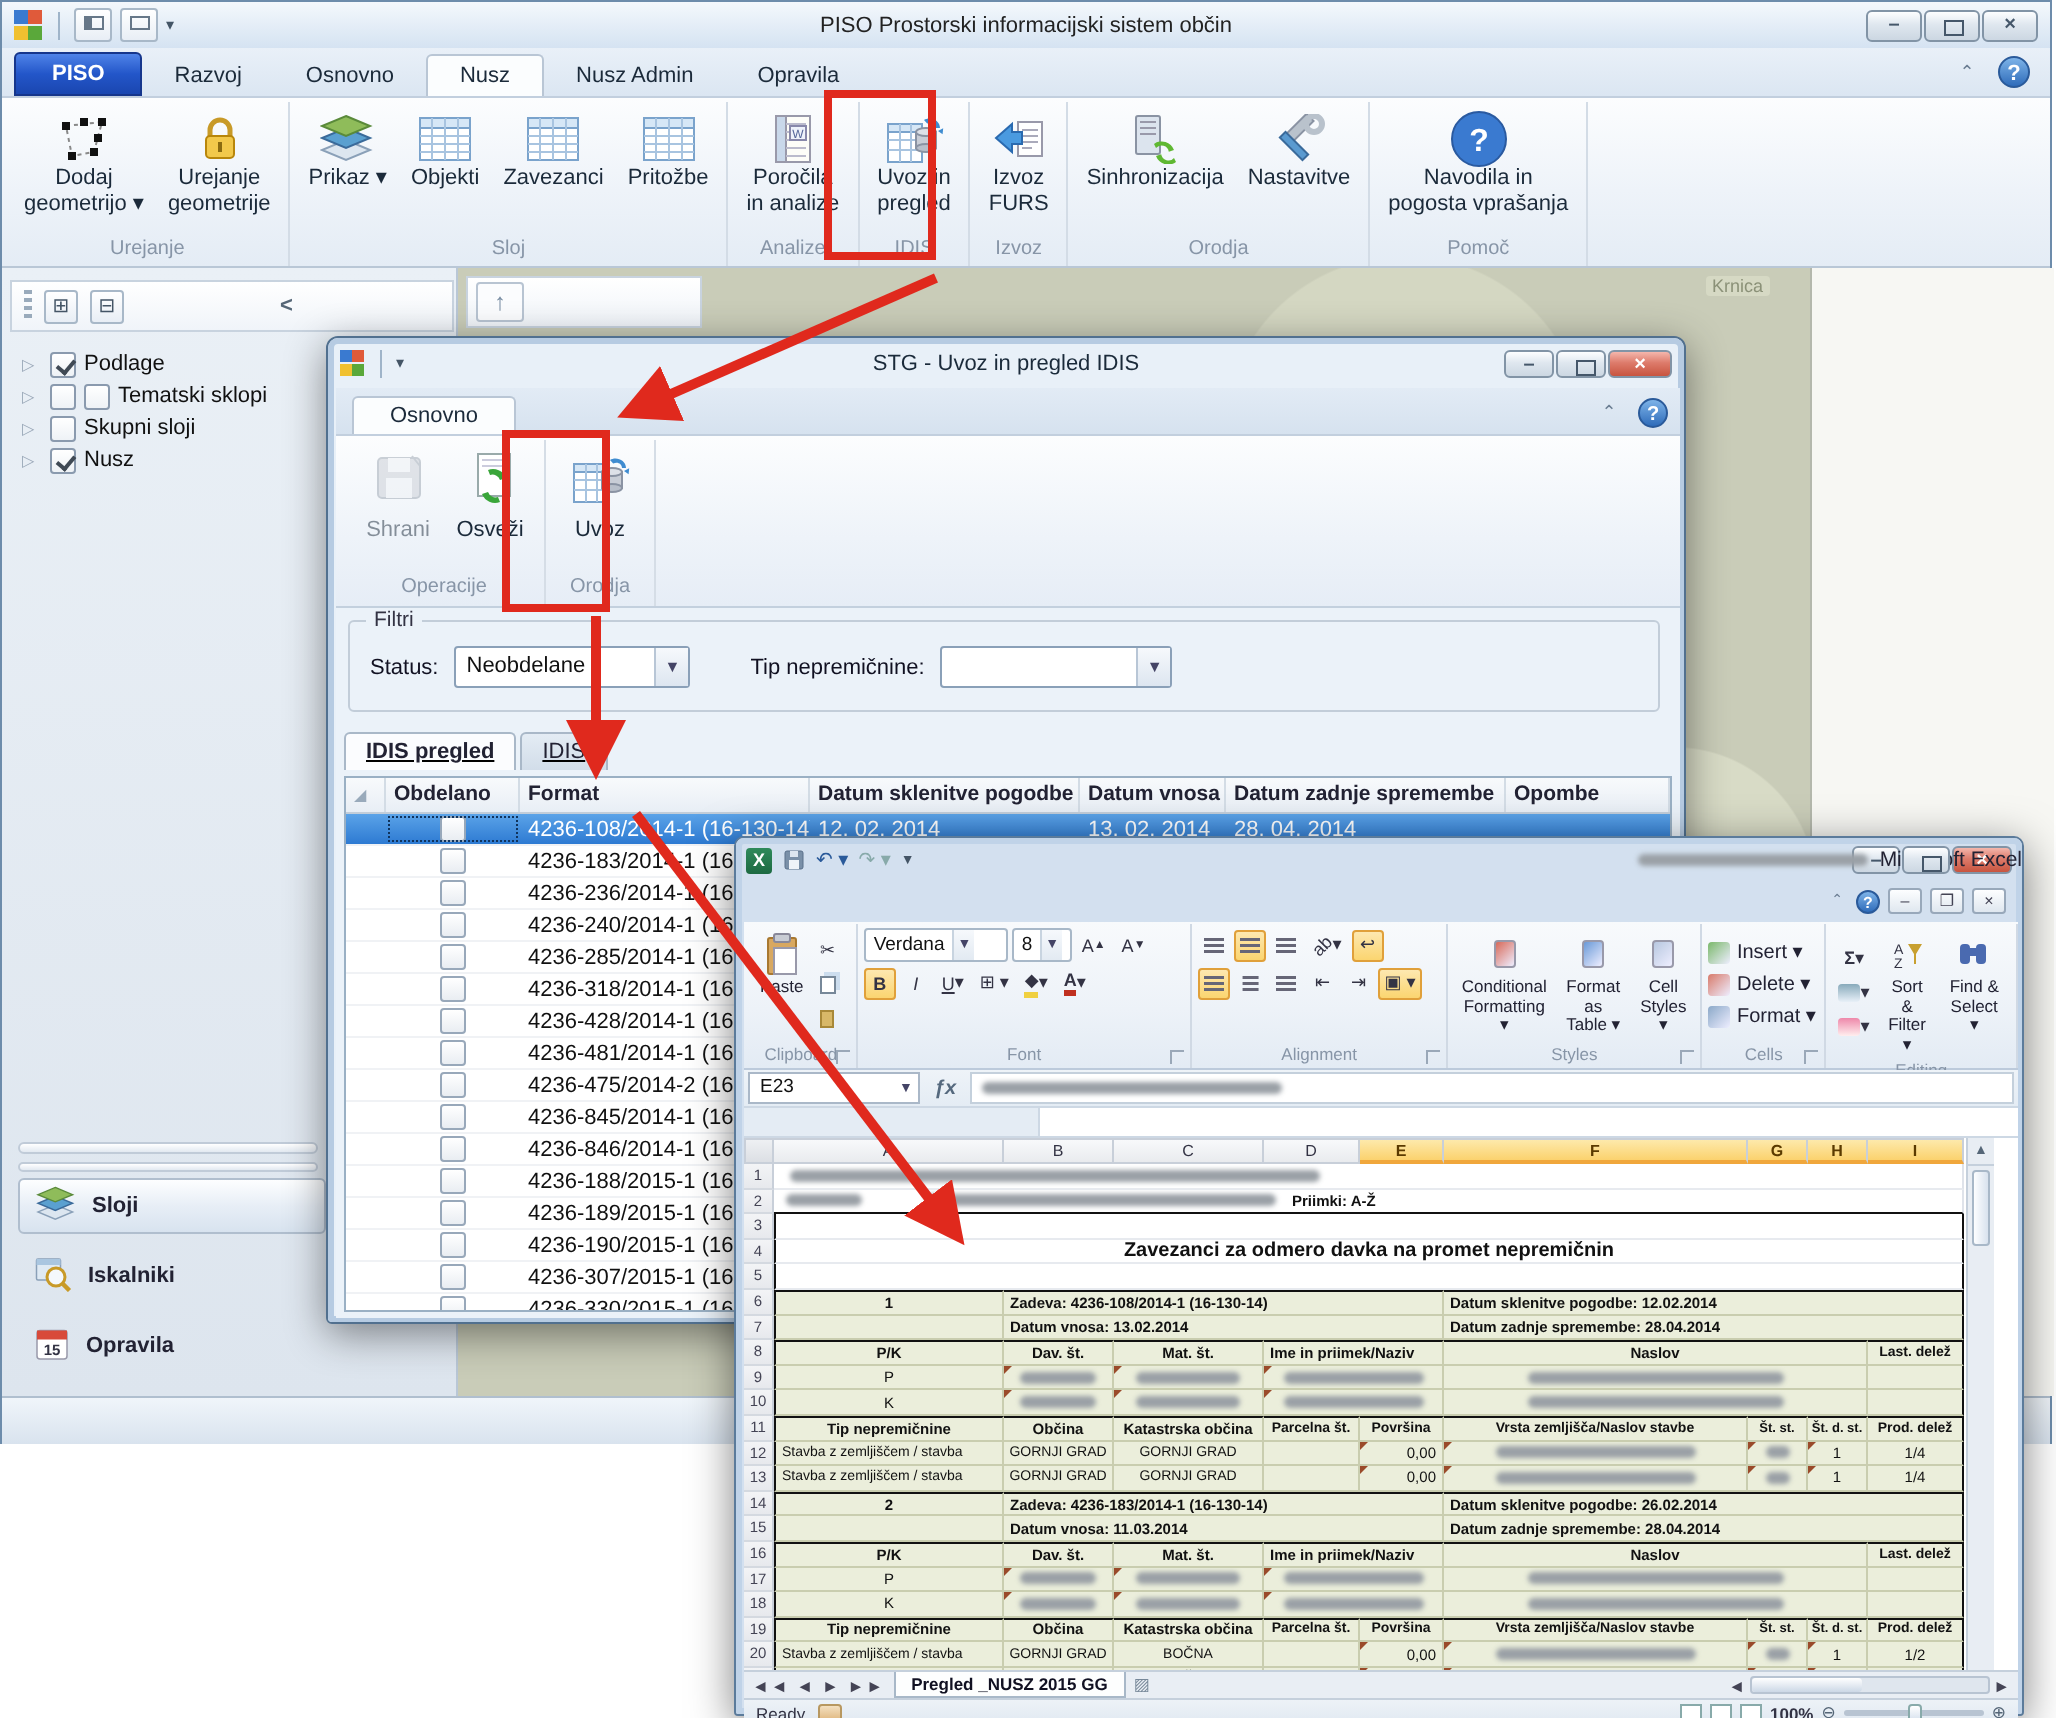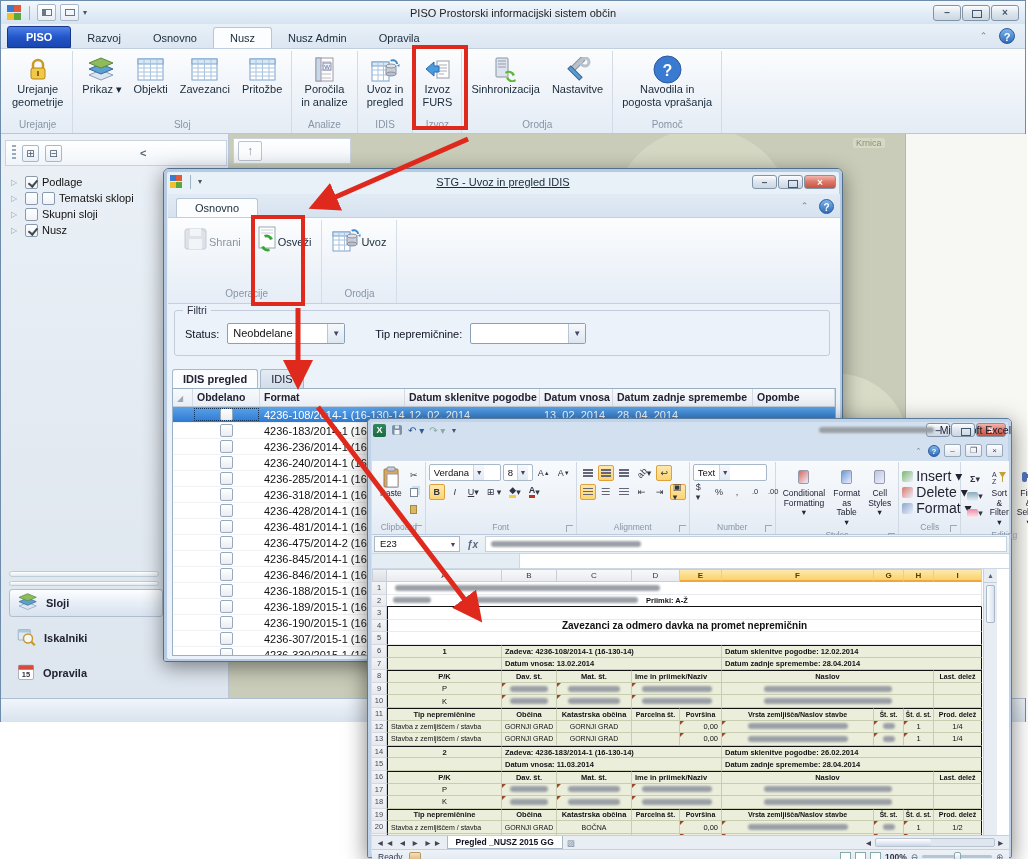--- a/index.html
+++ b/index.html
@@ -209,6 +209,23 @@
           <div class="rgroup-btns">
             <div class="rbtn">
               <span class="ric">
+                <svg width="27" height="25" viewBox="0 0 27 25">
+                  <path d="M5 6 L23 4 L19 19 L8 21 Z" fill="none" stroke="#888" stroke-dasharray="2,2"></path>
+                  <g fill="#111">
+                    <rect x="3" y="4" width="4" height="4"></rect>
+                    <rect x="21" y="2" width="4" height="4"></rect>
+                    <rect x="17" y="17" width="4" height="4"></rect>
+                    <rect x="6" y="19" width="4" height="4"></rect>
+                    <rect x="12" y="2" width="4" height="4"></rect>
+                    <rect x="19" y="10" width="4" height="4"></rect>
+                  </g>
+                </svg>
+              </span>
+              <span class="rlab">Dodaj</span>
+              <span class="rlab">geometrijo ▾</span>
+            </div>
+            <div class="rbtn">
+              <span class="ric">
                 <svg width="24" height="25" viewBox="0 0 24 25">
                   <path d="M7 11V8a5 5 0 0 1 10 0v3" fill="none" stroke="#c89a28" stroke-width="2.5"></path>
                   <rect x="5" y="11" width="14" height="11" rx="2" fill="#f2c84b" stroke="#b8860b"></rect>

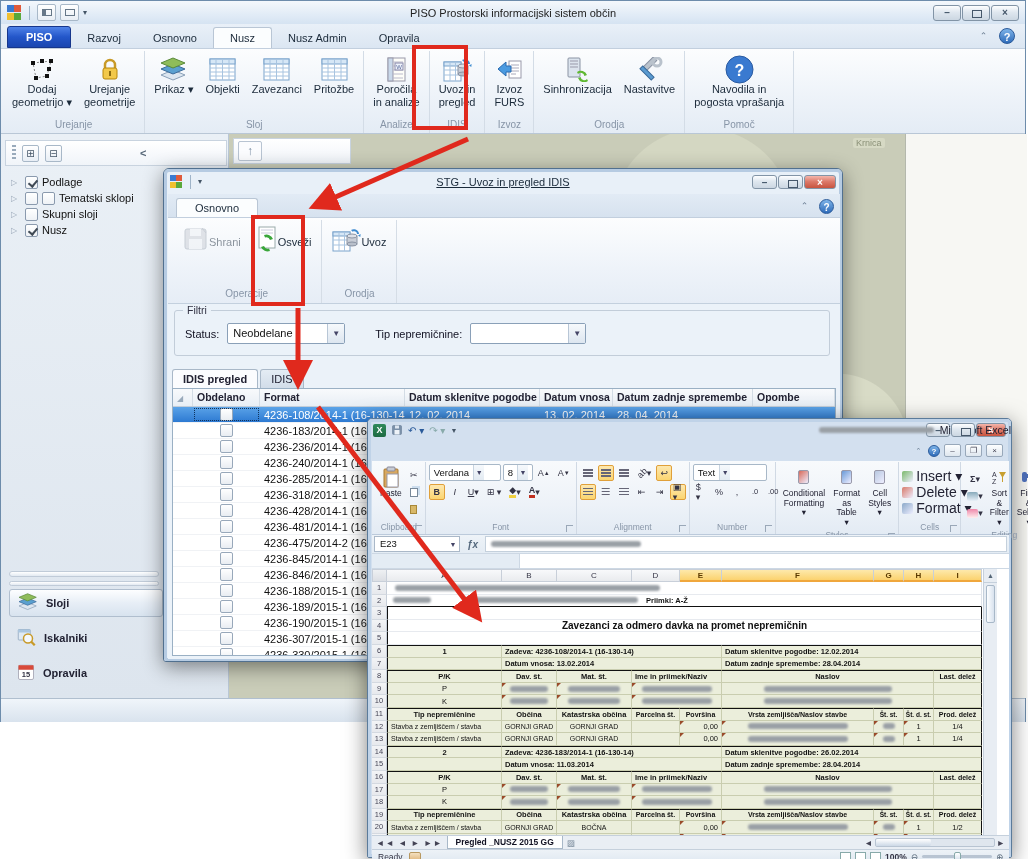--- a/index.html
+++ b/index.html
@@ -71,7 +71,7 @@
   
   #dlg{left:163px;top:168px;width:680px;height:494px;z-index:10;background:#e8f0f8;border:1px solid #51708f;border-radius:6px 6px 3px 3px;box-shadow:0 5px 20px rgba(0,0,0,.45);outline:3px solid #b6cbe2;outline-offset:-4px;}
   #dlg-titlebar{left:0;top:0;width:100%;height:25px;display:flex;align-items:center;padding:0 6px;}
-  #dlg-title{position:absolute;left:0;right:0;text-align:center;font-size:11px;color:#1a2a3a;pointer-events:none;text-decoration:underline;}
+  #dlg-title{position:absolute;left:0;right:0;text-align:center;font-size:11px;color:#1a2a3a;pointer-events:none;}
   #dlg-tabrow{left:4px;top:25px;width:672px;height:24px;background:linear-gradient(#e2ebf5,#d6e2ef);display:flex;align-items:flex-end;padding-left:8px;border-bottom:1px solid #c2cfde;}
   #dlg-ribbon{left:4px;top:49px;width:672px;height:86px;background:linear-gradient(#fcfdfe,#eef3f9 60%,#e6edf6);border-bottom:1px solid #c3d0de;display:flex;padding:2px 4px 0 4px;}
   .dgroup{display:flex;flex-direction:column;border-right:1px solid #d5dde6;padding:0 6px;}

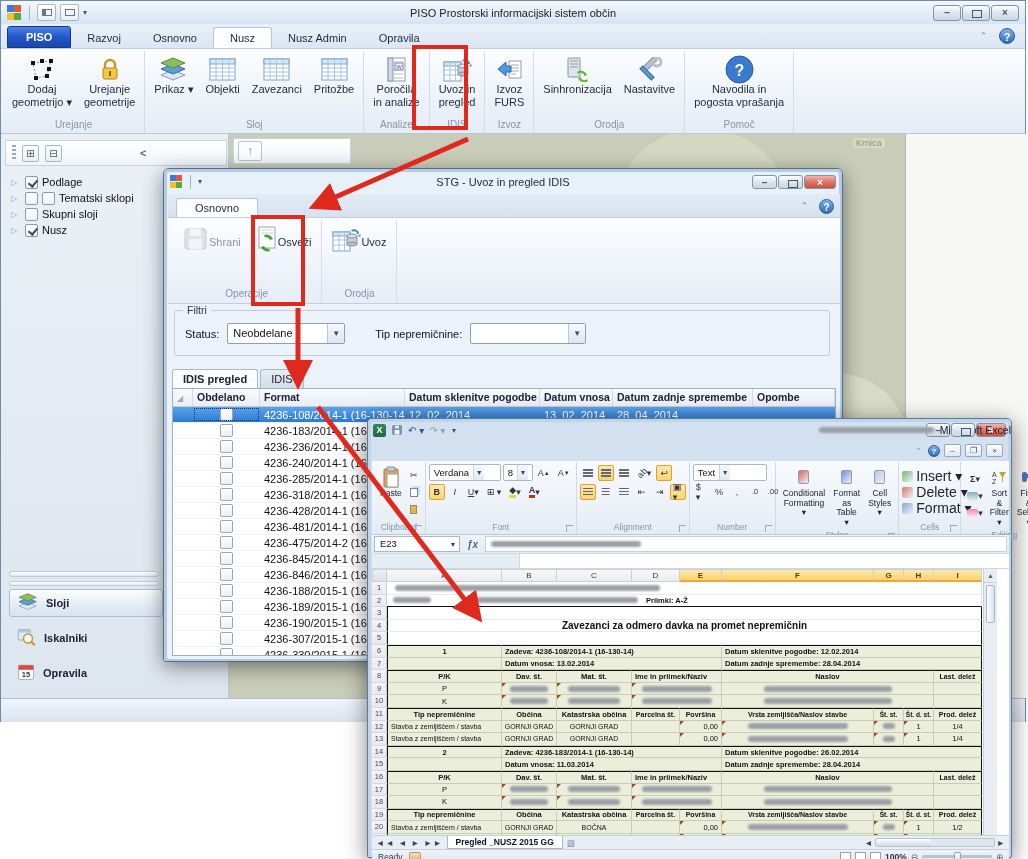--- a/index.html
+++ b/index.html
@@ -76,7 +76,7 @@
   #dlg-ribbon{left:4px;top:49px;width:672px;height:86px;background:linear-gradient(#fcfdfe,#eef3f9 60%,#e6edf6);border-bottom:1px solid #c3d0de;display:flex;padding:2px 4px 0 4px;}
   .dgroup{display:flex;flex-direction:column;border-right:1px solid #d5dde6;padding:0 6px;}
   .dgroup-btns{display:flex;flex:1;align-items:flex-start;gap:4px;}
-  .dbtn{display:flex;flex-direction:row;align-items:center;padding:4px 4px 0 4px;min-width:42px;}
+  .dbtn{display:flex;flex-direction:column;align-items:center;padding:4px 4px 0 4px;min-width:42px;}
   .dbtn .ric{height:30px;display:flex;align-items:center;justify-content:center;}
   .dbtn .rlab{font-size:11px;color:#1b2a3a;margin-top:5px;white-space:nowrap;}
   .dbtn.disabled{opacity:.5;}

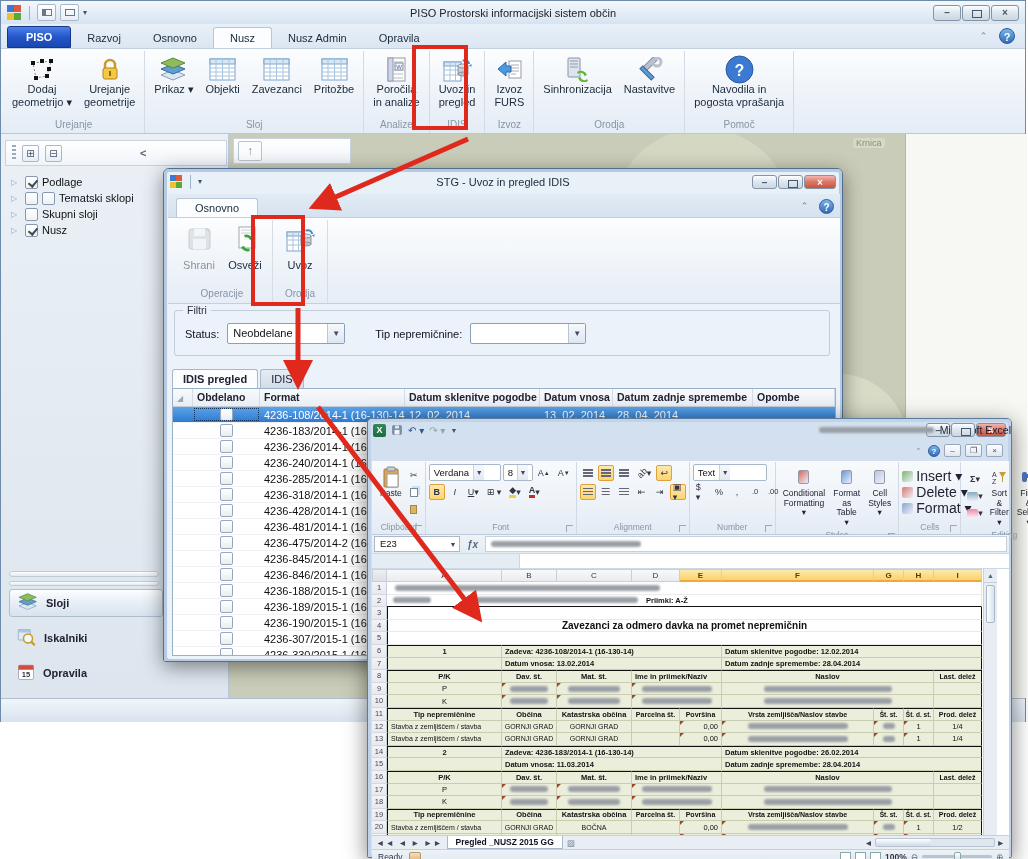--- a/index.html
+++ b/index.html
@@ -88,7 +88,7 @@
   .combo{display:flex;background:#fff;border:1px solid #8aa0b8;border-radius:2px;height:21px;}
   .combo .cval{flex:1;font-size:11px;padding:3px 5px;color:#111;white-space:nowrap;}
   .combo .carr{width:17px;border-left:1px solid #b8c6d6;background:linear-gradient(#f6f9fc,#dde6f0);color:#446;font-size:8px;text-align:center;line-height:19px;}
-  #dlg-tabs2{position:absolute;left:0px;top:62px;height:22px;display:flex;align-items:flex-end;padding-left:4px;}
+  #dlg-tabs2{position:absolute;left:0px;top:62px;height:22px;display:flex;align-items:flex-start;padding-left:4px;text-decoration:underline;}
   .dtab{font-size:11px;padding:3px 10px;color:#223;border:1px solid #a9b8c8;border-bottom:none;border-radius:3px 3px 0 0;background:linear-gradient(#e4ecf4,#d2dde9);margin-right:2px;}
   .dtab.active{background:#fbfcfe;font-weight:bold;position:relative;z-index:2;}
   #dgrid{position:absolute;left:4px;top:84px;width:664px;height:268px;background:#fff;border:1px solid #9ab0c4;overflow:hidden;}

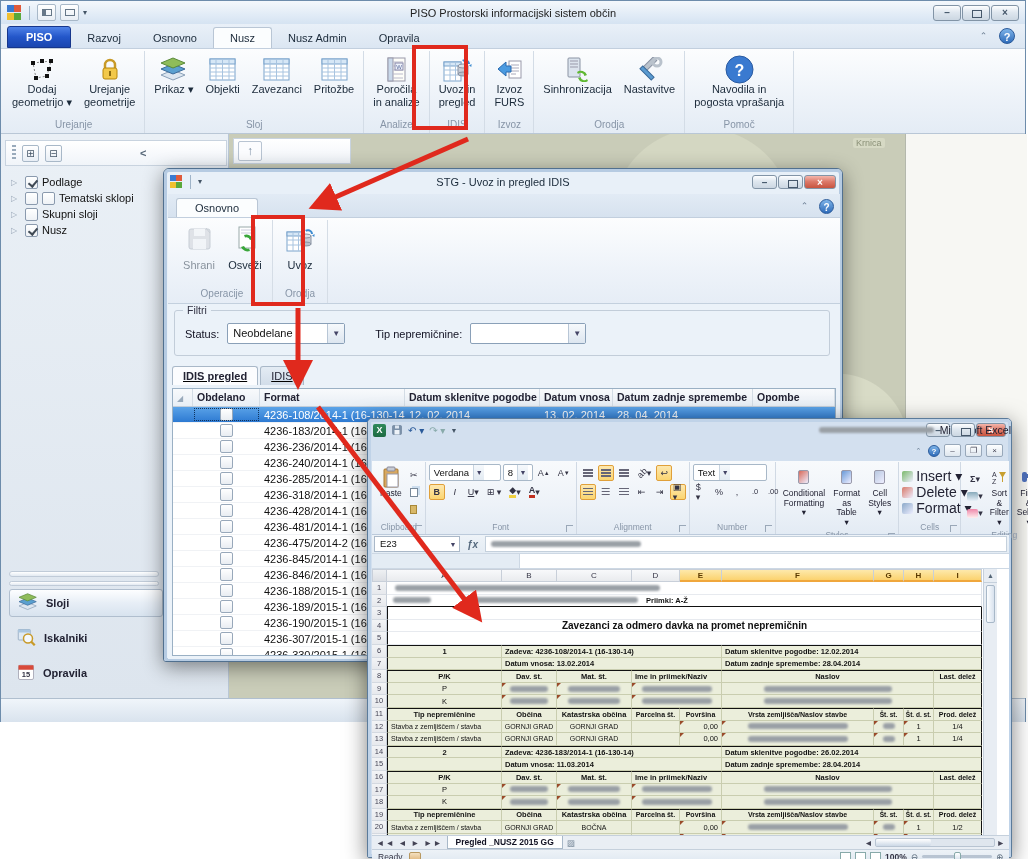--- a/index.html
+++ b/index.html
@@ -863,30 +863,6 @@
           </div>
           <div class="xgroup-label">Alignment<span class="launcher"></span></div>
         </div>
-        <div class="xgroup" style="width: 86px;">
-          <div class="xgroup-body">
-            <div class="col">
-              <div class="xminirow">
-                <span class="xcombo" style="width: 74px;">
-                  <span class="cval">Text</span>
-                  <span class="carr">▼</span>
-                </span>
-              </div>
-              <div class="xminirow">
-                <span class="xminibtn">$ ▾</span>
-                <span class="xminibtn">%</span>
-                <span class="xminibtn">,</span>
-                <span class="xminibtn">
-                  <small>.0</small>
-                </span>
-                <span class="xminibtn">
-                  <small>.00</small>
-                </span>
-              </div>
-            </div>
-          </div>
-          <div class="xgroup-label">Number<span class="launcher"></span></div>
-        </div>
         <div class="xgroup" style="width: 128px;">
           <div class="xgroup-body">
             <div class="flex">

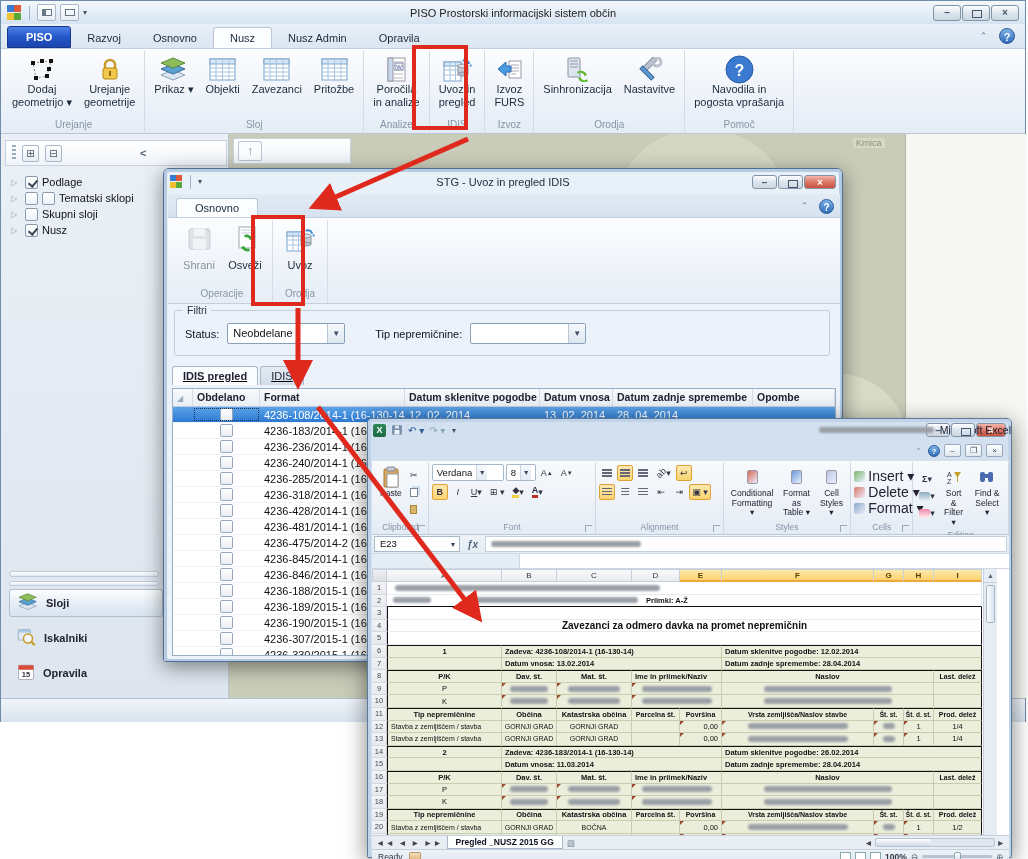--- a/index.html
+++ b/index.html
@@ -124,7 +124,7 @@
   .xbigbtn{display:flex;flex-direction:column;align-items:center;justify-content:flex-start;padding:2px 4px;font-size:8.5px;color:#223;line-height:9.5px;text-align:center;}
   .xbigbtn .ric{height:24px;display:flex;align-items:center;}
   .xsmall3{display:flex;flex-direction:column;justify-content:center;gap:1px;}
-  .xsmallbtn{display:flex;align-items:center;gap:3px;font-size:14px;color:#223;height:15px;white-space:nowrap;}
+  .xsmallbtn{display:flex;align-items:center;gap:3px;font-size:10px;color:#223;height:15px;white-space:nowrap;}
   .dot{width:11px;height:11px;border-radius:2px;flex:0 0 11px;}
   
   #xl-fbar{left:4px;top:116px;width:637px;height:19px;background:linear-gradient(#eef3f8,#e4ecf4);display:flex;align-items:center;border-bottom:1px solid #cdd8e4;padding:1px 2px;}

